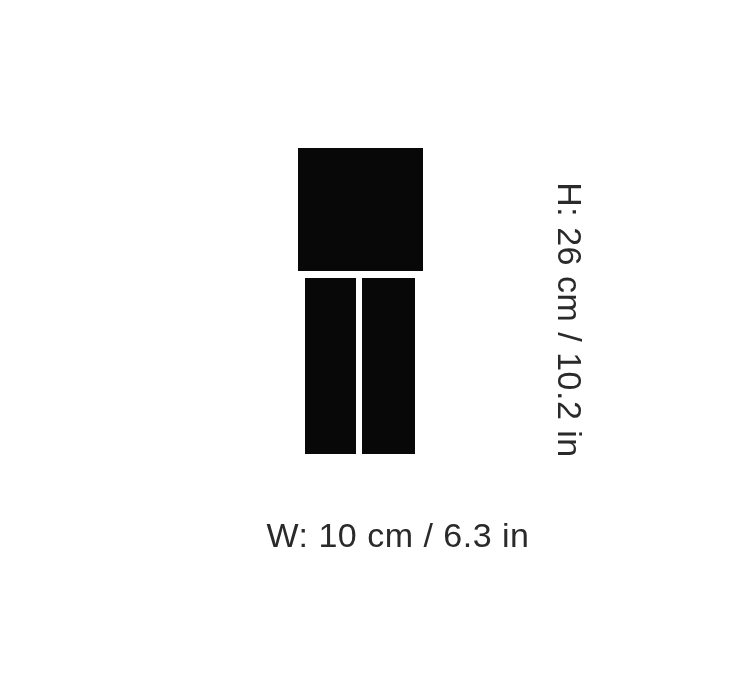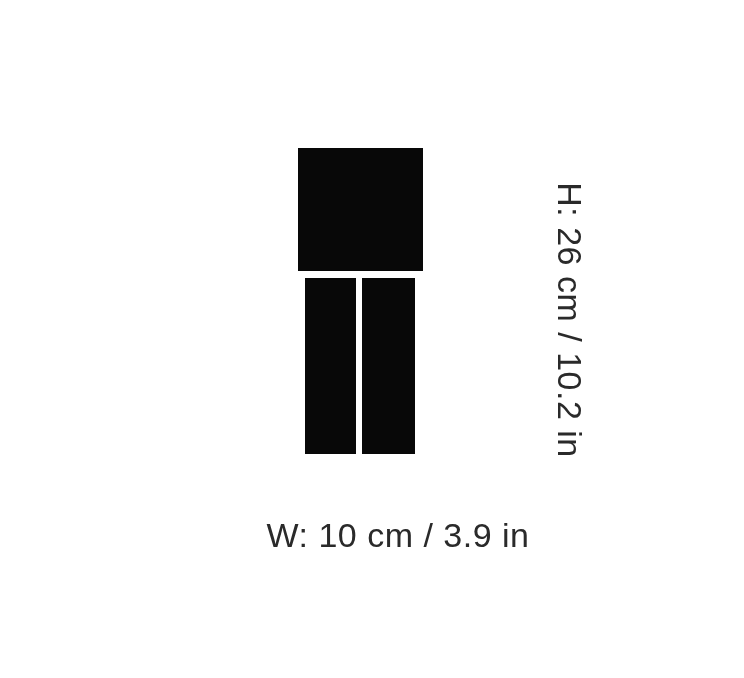--- a/index.html
+++ b/index.html
@@ -77,7 +77,7 @@
 
   <div class="dim-label height-label">H: 26 cm / 10.2 in</div>
 
-  <div class="dim-label width-label">W: 10 cm / 3.9 in</div>
+  <div class="dim-label width-label">W: 10 cm / 6.3 in</div>
 
 </div>
 

